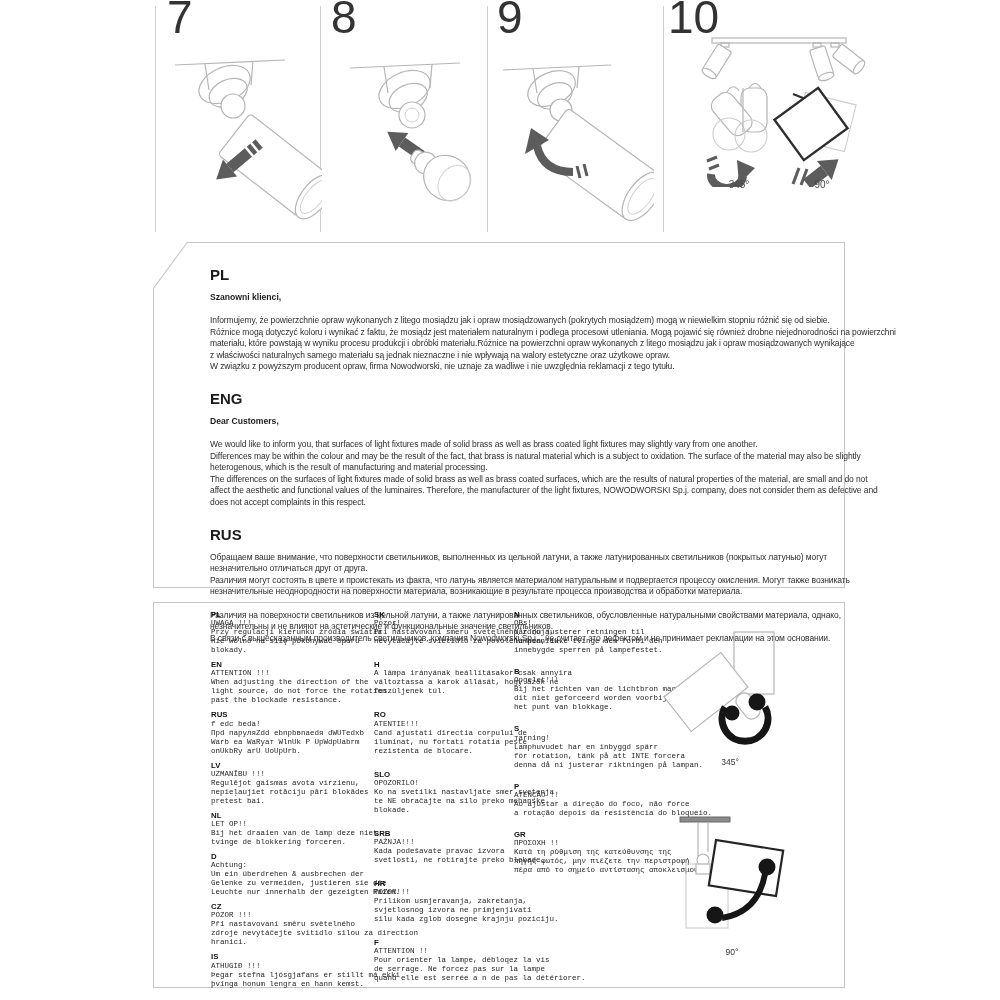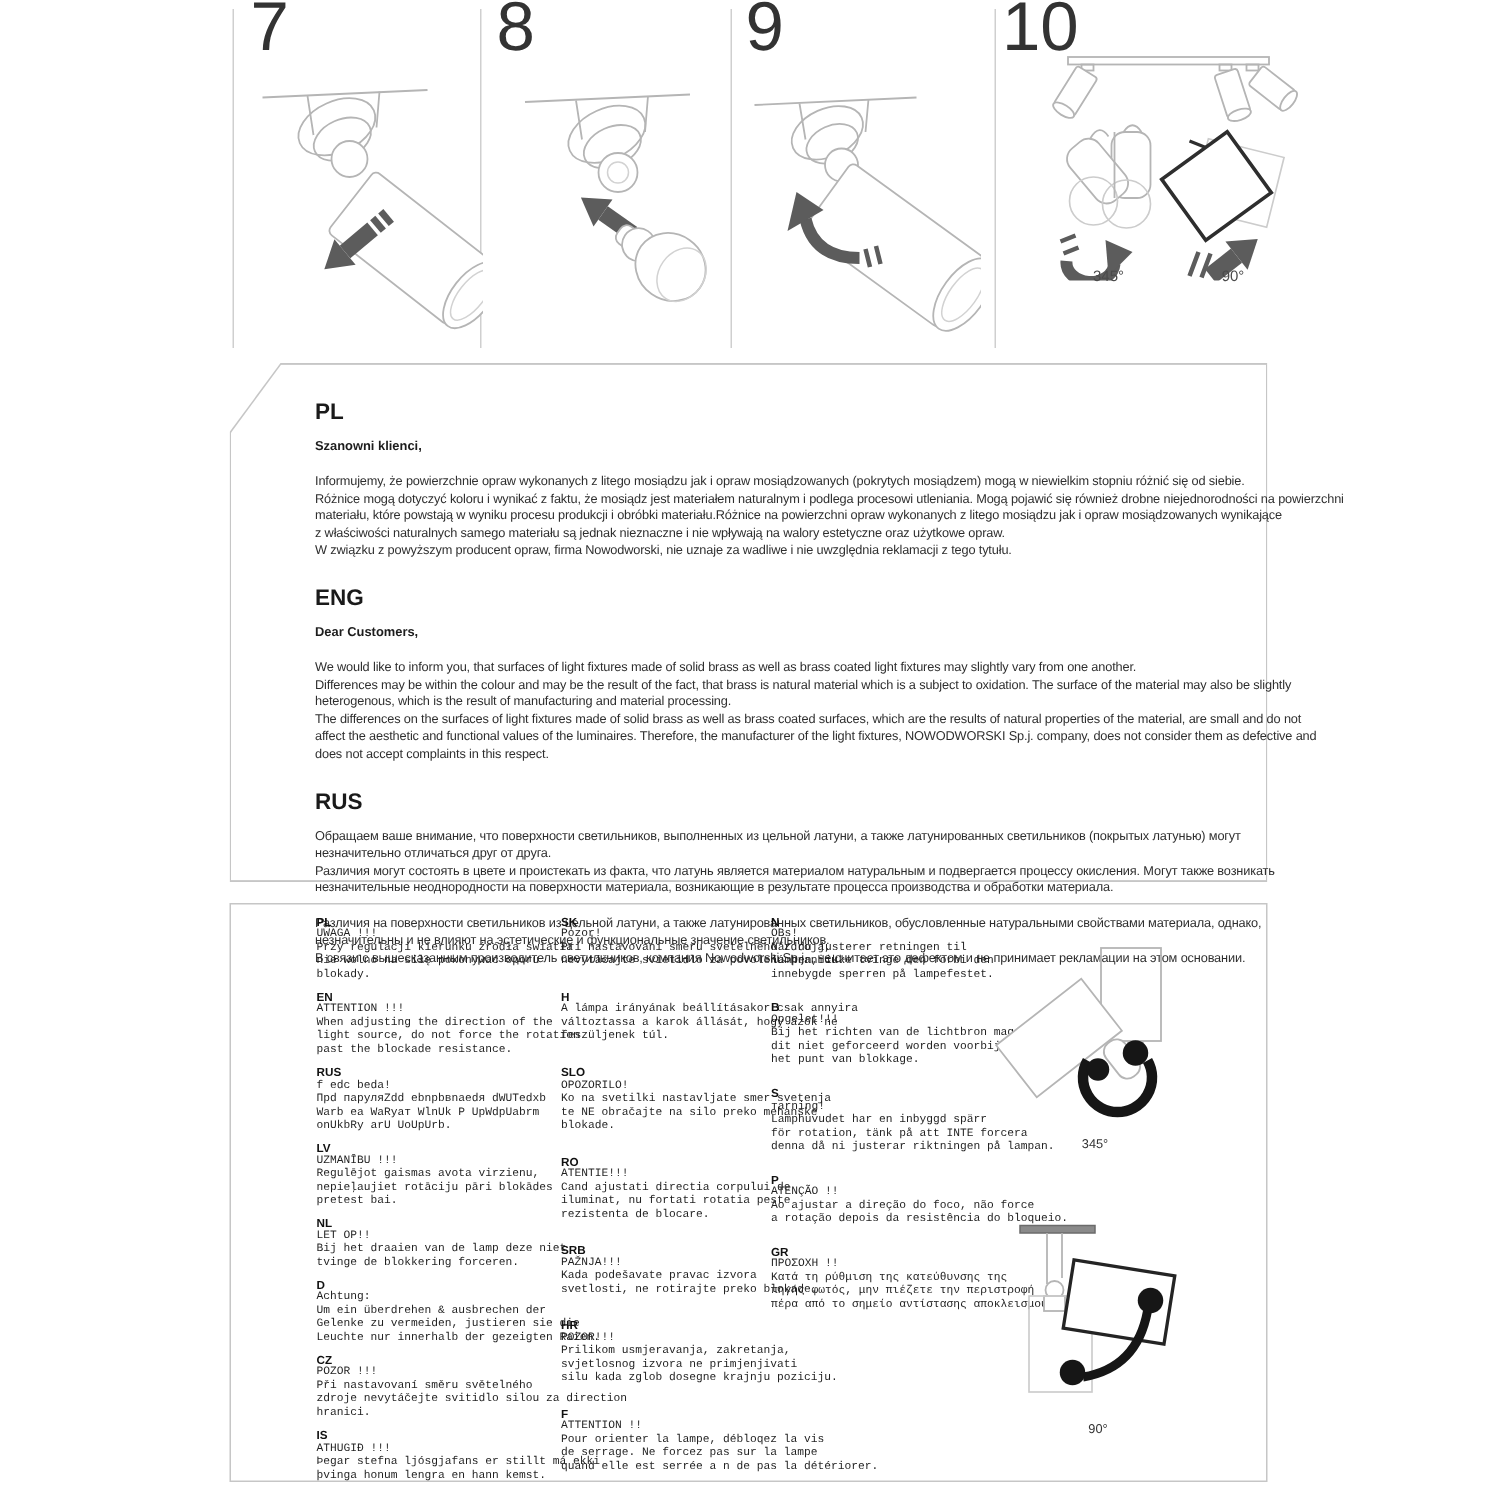--- a/index.html
+++ b/index.html
@@ -294,18 +294,18 @@
 feszüljenek túl.</div>
       </div>
       <div class="entry">
+        <div class="lang">RO</div>
+        <div class="lines">ATENTIE!!!
+Cand ajustati directia corpului de
+iluminat, nu fortati rotatia peste
+rezistenta de blocare.</div>
+      </div>
+      <div class="entry">
         <div class="lang">SLO</div>
         <div class="lines">OPOZORILO!
 Ko na svetilki nastavljate smer svetenja
 te NE obračajte na silo preko mehanske
 blokade.</div>
-      </div>
-      <div class="entry">
-        <div class="lang">RO</div>
-        <div class="lines">ATENTIE!!!
-Cand ajustati directia corpului de
-iluminat, nu fortati rotatia peste
-rezistenta de blocare.</div>
       </div>
       <div class="entry">
         <div class="lang">SRB</div>

